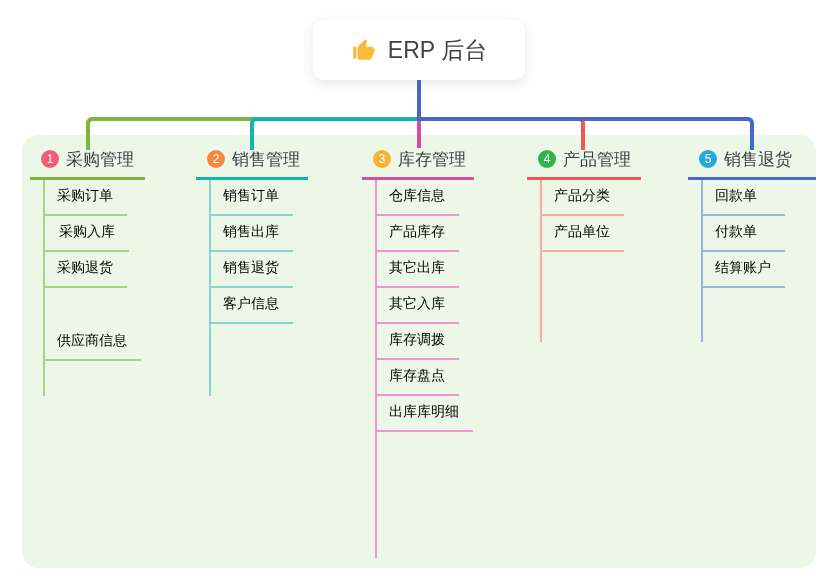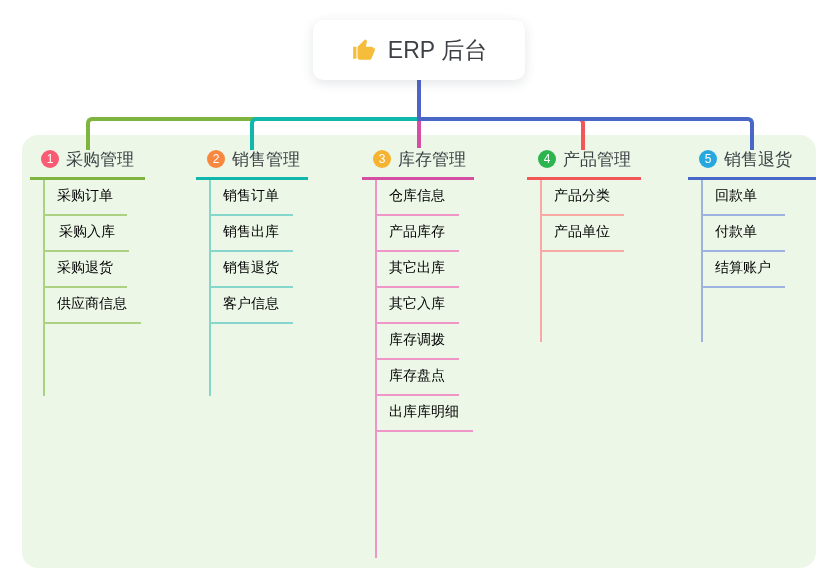--- a/index.html
+++ b/index.html
@@ -68,7 +68,7 @@
           <div class="child-row" style="border-bottom-color: rgb(171, 209, 131);">
             <span>采购退货</span>
           </div>
-          <div class="child-row" style="border-bottom-color: rgb(171, 209, 131);">
+          <div class="child-row" style="border-bottom-color: rgb(171, 209, 131); margin-top: 37px;">
             <span>供应商信息</span>
           </div>
         </div>

